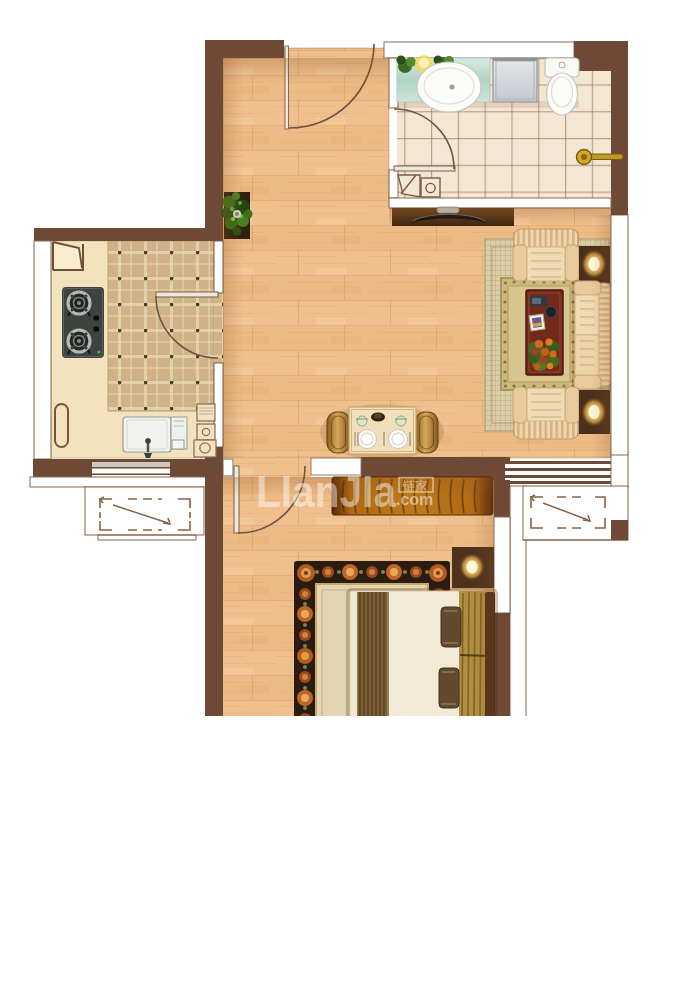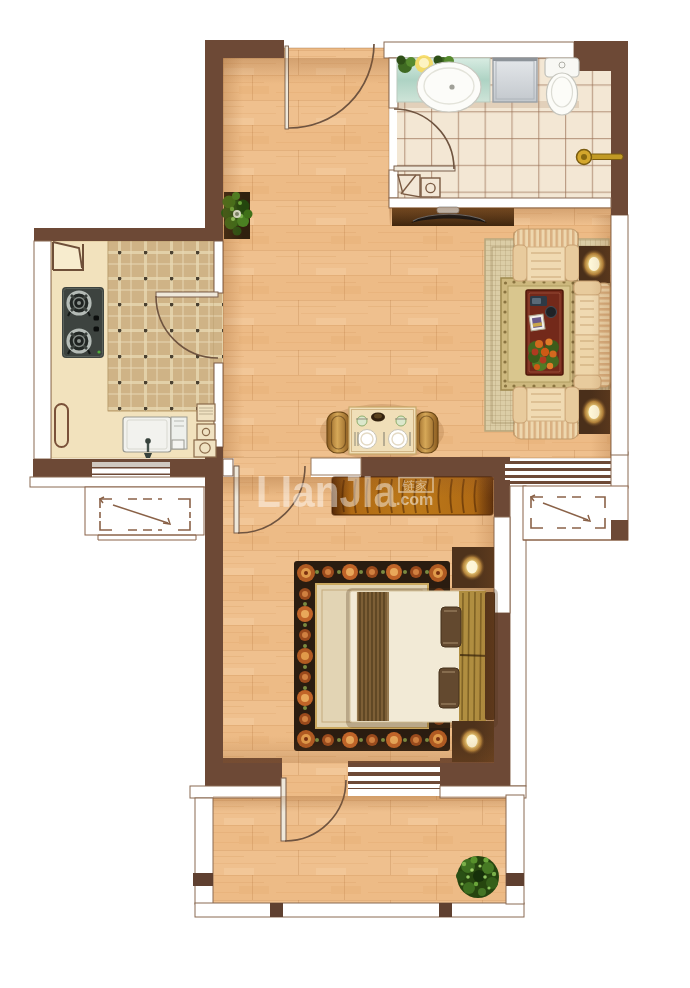--- a/index.html
+++ b/index.html
@@ -3,7 +3,7 @@
 <meta charset="utf-8">
 <style>
 html,body{margin:0;padding:0;background:#ffffff;}
-#stage{position:relative;width:690px;height:988px;background:#fde047;overflow:hidden;
+#stage{position:relative;width:690px;height:716px;background:#fde047;overflow:hidden;
 font-family:"Liberation Sans",sans-serif;}
 </style>
 </head>

